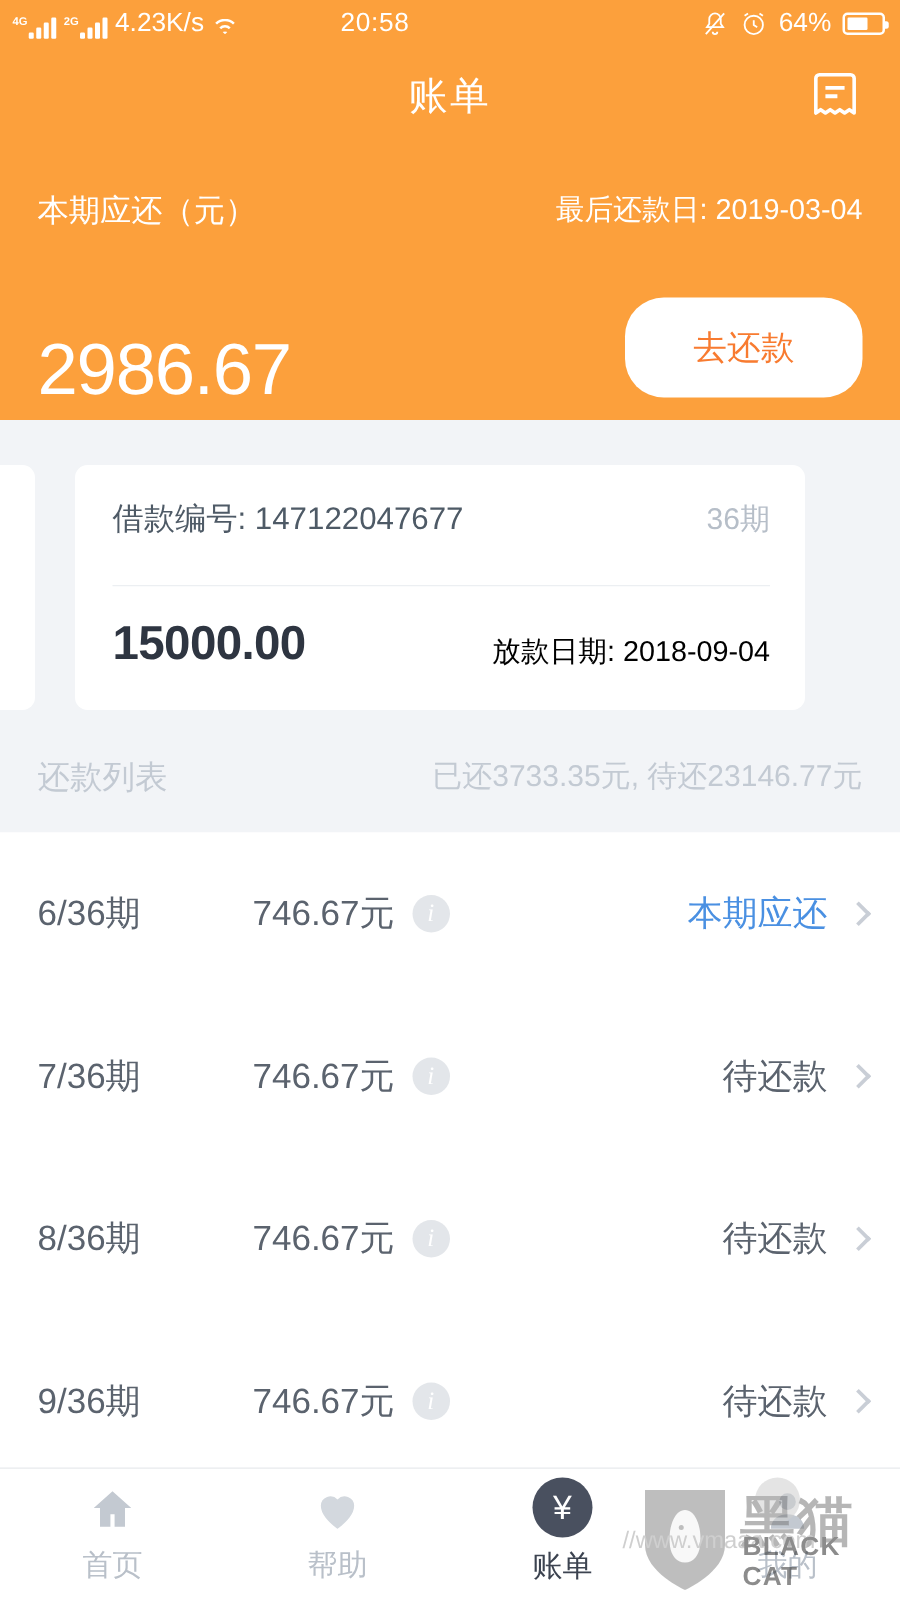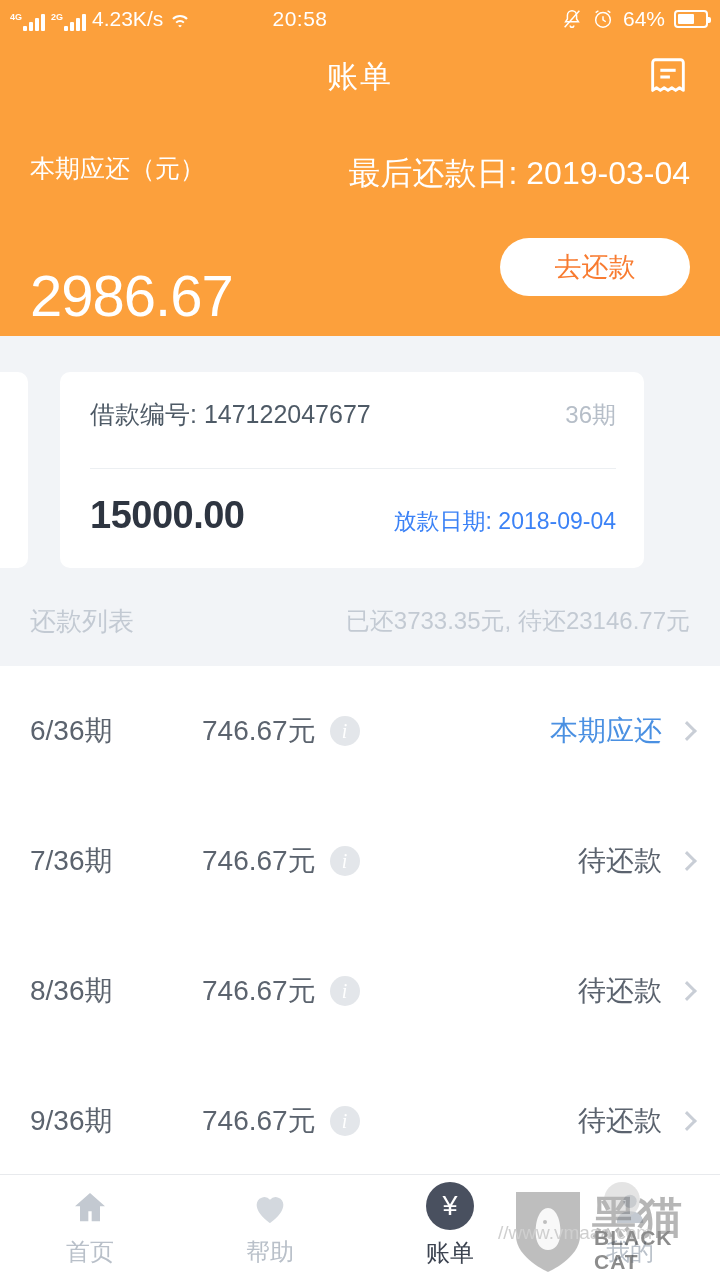--- a/index.html
+++ b/index.html
@@ -56,7 +56,7 @@
 
   
   .sum-label { position:absolute; left:30px; top:152px; font-size:25px; color:#fff; }
-  .sum-due   { position:absolute; right:30px; top:152px; font-size:32px; color:#fff; }
+  .sum-due   { position:absolute; right:30px; top:152px; font-size:23px; color:#fff; }
   .sum-amt   { position:absolute; left:30px; top:236px; font-size:58px; color:#fff;
                font-weight:500; letter-spacing:-1px; line-height:1;margin-top:31px; }
   .repay-btn { position:absolute; right:30px; top:238px; width:190px; height:58px;

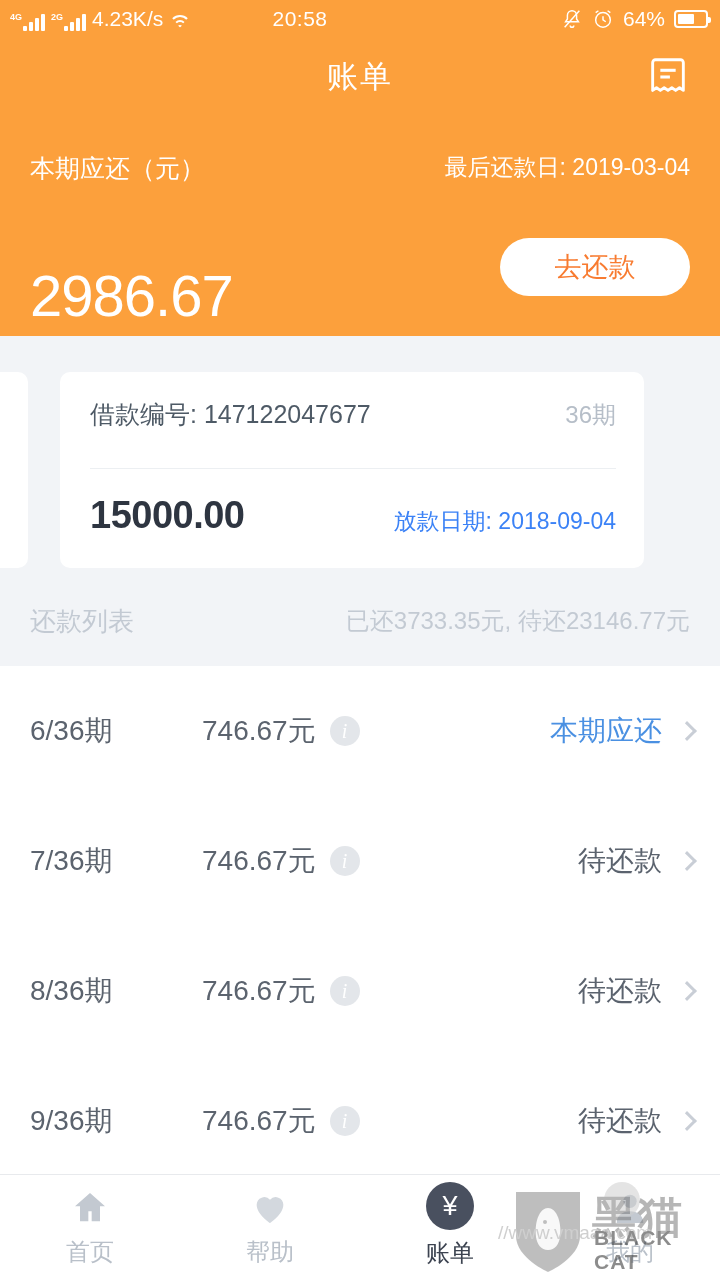--- a/index.html
+++ b/index.html
@@ -59,7 +59,7 @@
   .sum-due   { position:absolute; right:30px; top:152px; font-size:23px; color:#fff; }
   .sum-amt   { position:absolute; left:30px; top:236px; font-size:58px; color:#fff;
                font-weight:500; letter-spacing:-1px; line-height:1;margin-top:31px; }
-  .repay-btn { position:absolute; right:30px; top:238px; width:190px; height:58px;
+  .repay-btn { position:absolute; right:30px; top:238px; width:190px; height:80px;
                background:#fff; border-radius:31px; color:#f87b30; font-size:27px;
                display:flex; align-items:center; justify-content:center; border:none;
                cursor:pointer; }

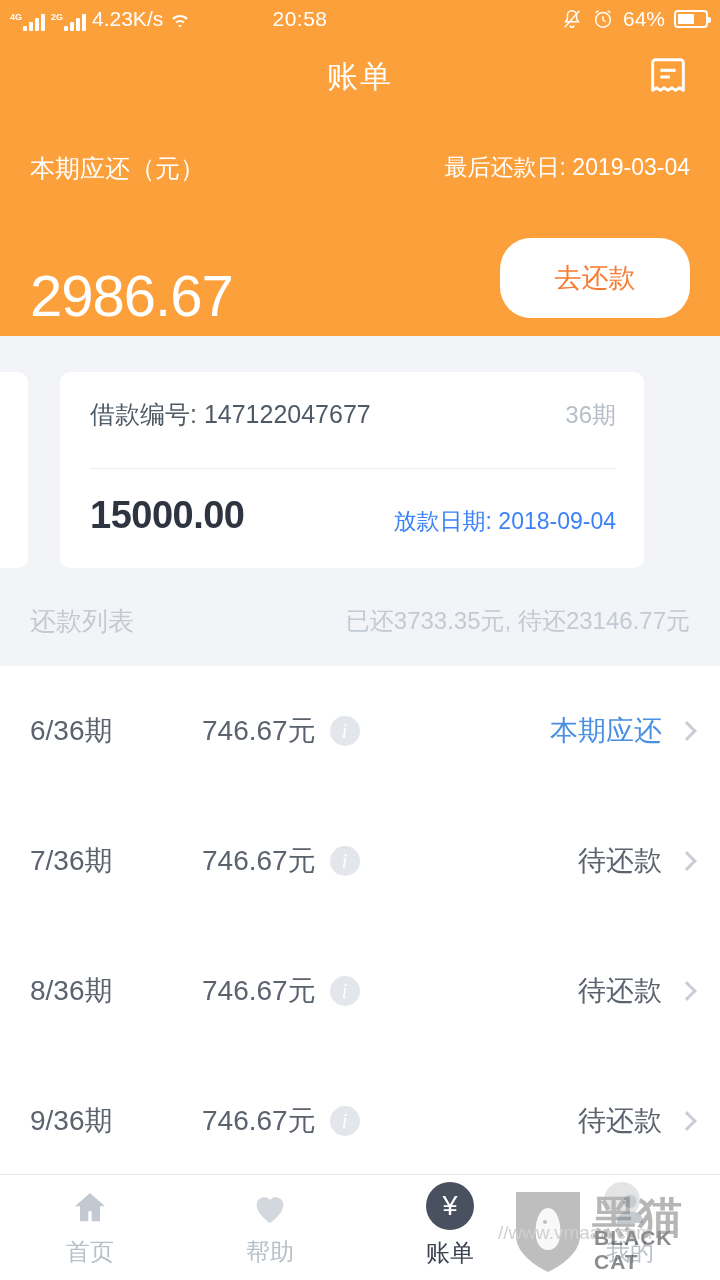--- a/index.html
+++ b/index.html
@@ -83,7 +83,7 @@
   .card-row2 { position:absolute; top:122px; left:30px; right:28px;
                display:flex; justify-content:space-between; align-items:flex-end; }
   .card-amt { font-size:38px; color:#2e3541; font-weight:600; letter-spacing:-.5px; }
-  .card-date { font-size:23px; color:#3b82f6; }
+  .card-date { font-size:23px; color:#000000; }
 
   
   .listhead { position:absolute; top:598px; left:0; width:720px; height:46px;

